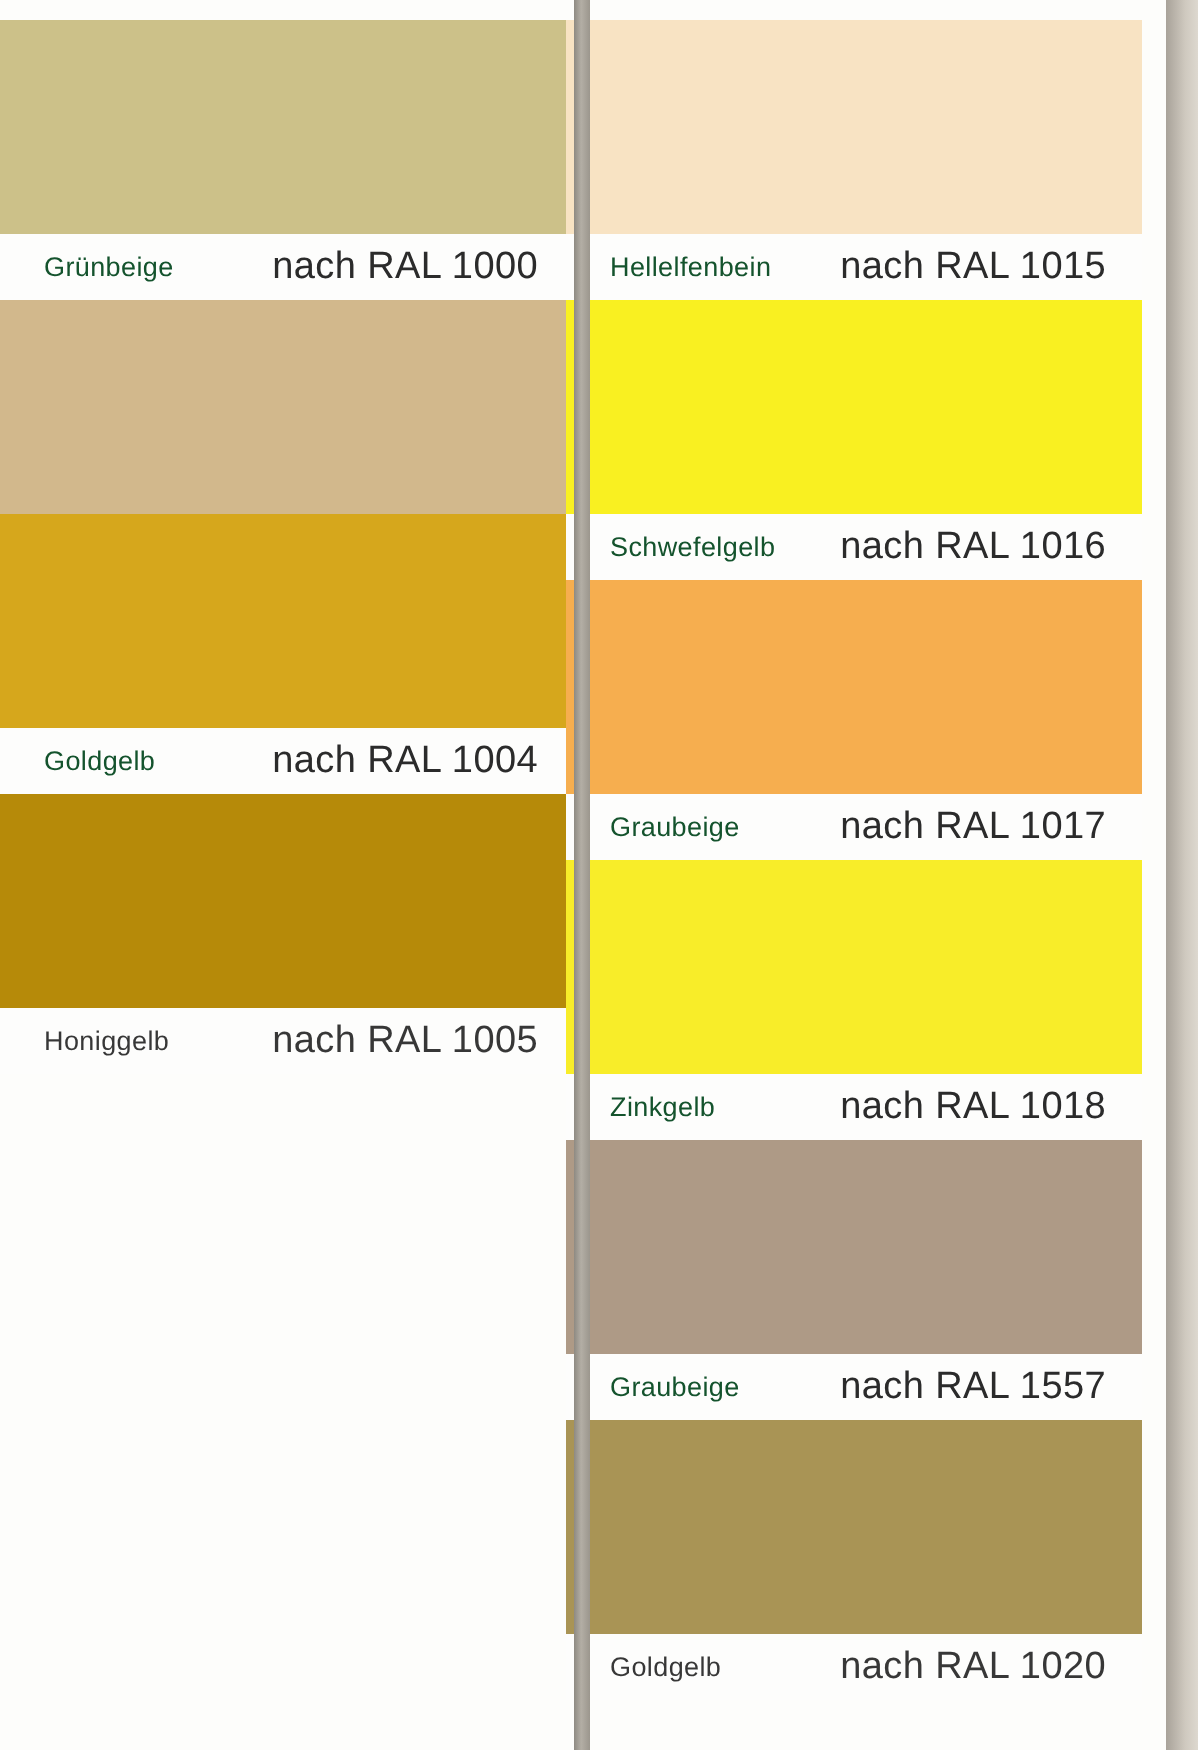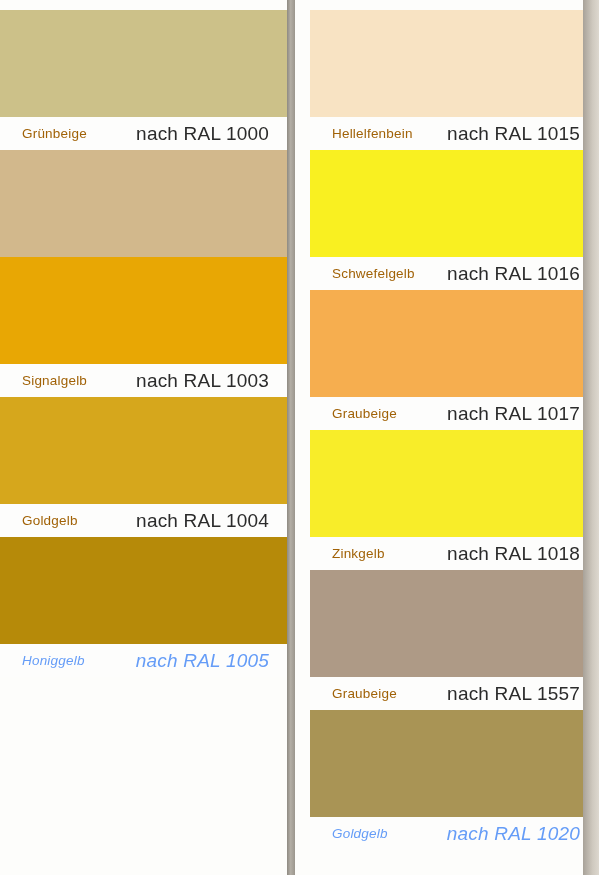--- a/index.html
+++ b/index.html
@@ -29,7 +29,7 @@
   }
   .name{
     position:absolute;left:22px;
-    font-size:13.5px;color:#a16207;letter-spacing:.2px;
+    font-size:13.5px;color:#14532d;letter-spacing:.2px;
     white-space:nowrap;
   }
   .ral{

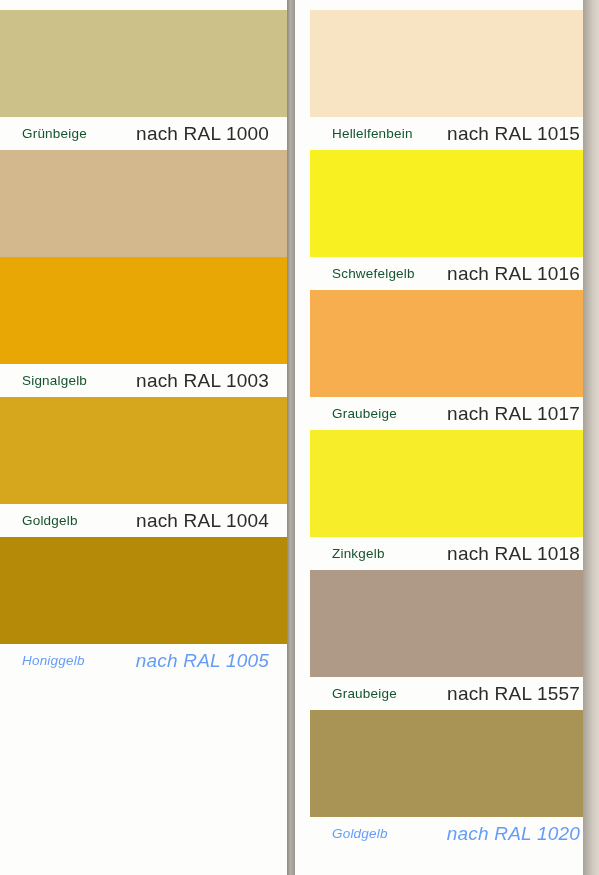--- a/index.html
+++ b/index.html
@@ -12,7 +12,7 @@
 
   .column{position:absolute;top:0;overflow:hidden;}
   #col-left{left:0;width:287px;}
-  #col-right{left:310px;width:288px;}
+  #col-right{left:283px;width:288px;}
 
   .gutter{position:absolute;top:0;height:875px;background:#a9a49b;}
   #gutter-mid{left:287px;width:8px;

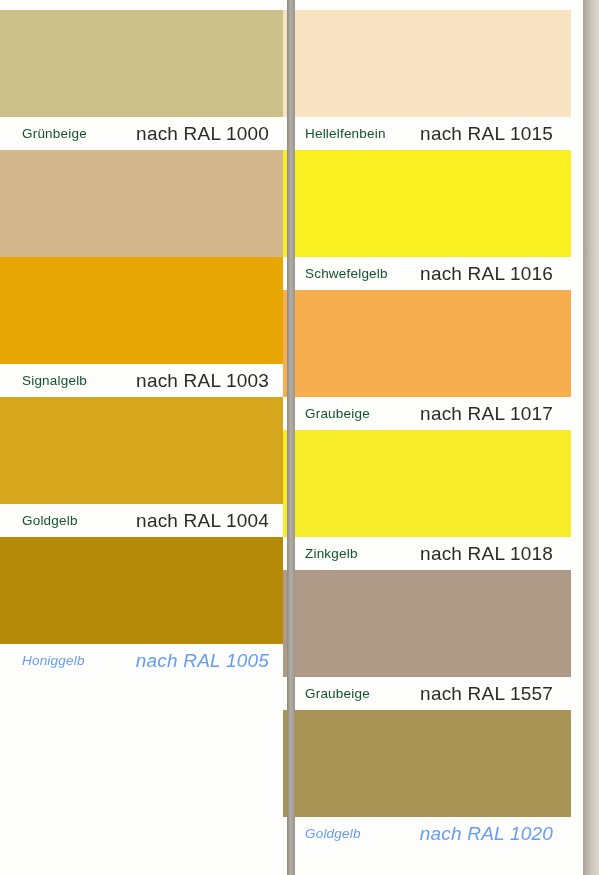--- a/index.html
+++ b/index.html
@@ -59,13 +59,6 @@
         </div>
         <div class="entry">
           <div class="swatch" style="background: rgb(210, 184, 140);"></div>
-        </div>
-        <div class="entry">
-          <div class="swatch" style="background: rgb(232, 167, 4);"></div>
-          <div class="label-bar">
-            <span class="name">Signalgelb</span>
-            <span class="ral">nach RAL 1003</span>
-          </div>
         </div>
         <div class="entry">
           <div class="swatch" style="background: rgb(214, 167, 28);"></div>

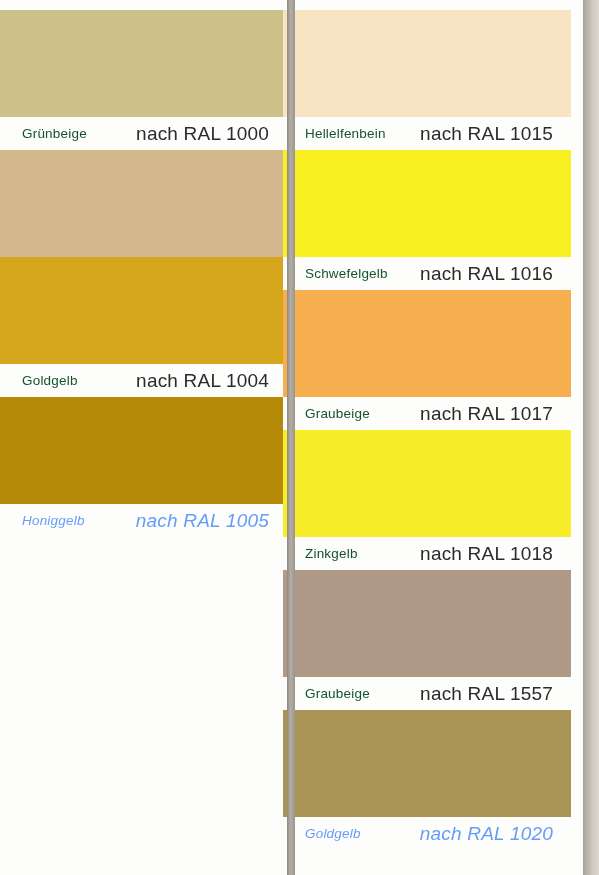--- a/index.html
+++ b/index.html
@@ -37,7 +37,7 @@
     font-size:19px;color:#2b2b2b;letter-spacing:.2px;
     white-space:nowrap;
   }
-  .faded .name,.faded .ral{color:#3b82f6;opacity:.78;font-style:italic;}
+  .faded .name,.faded .ral{color:#000000;opacity:.78;}
 
   .offset-top{height:10px;background:#fdfdfb;}
   .pad-left-top{height:10px;background:#fdfdfb;}

